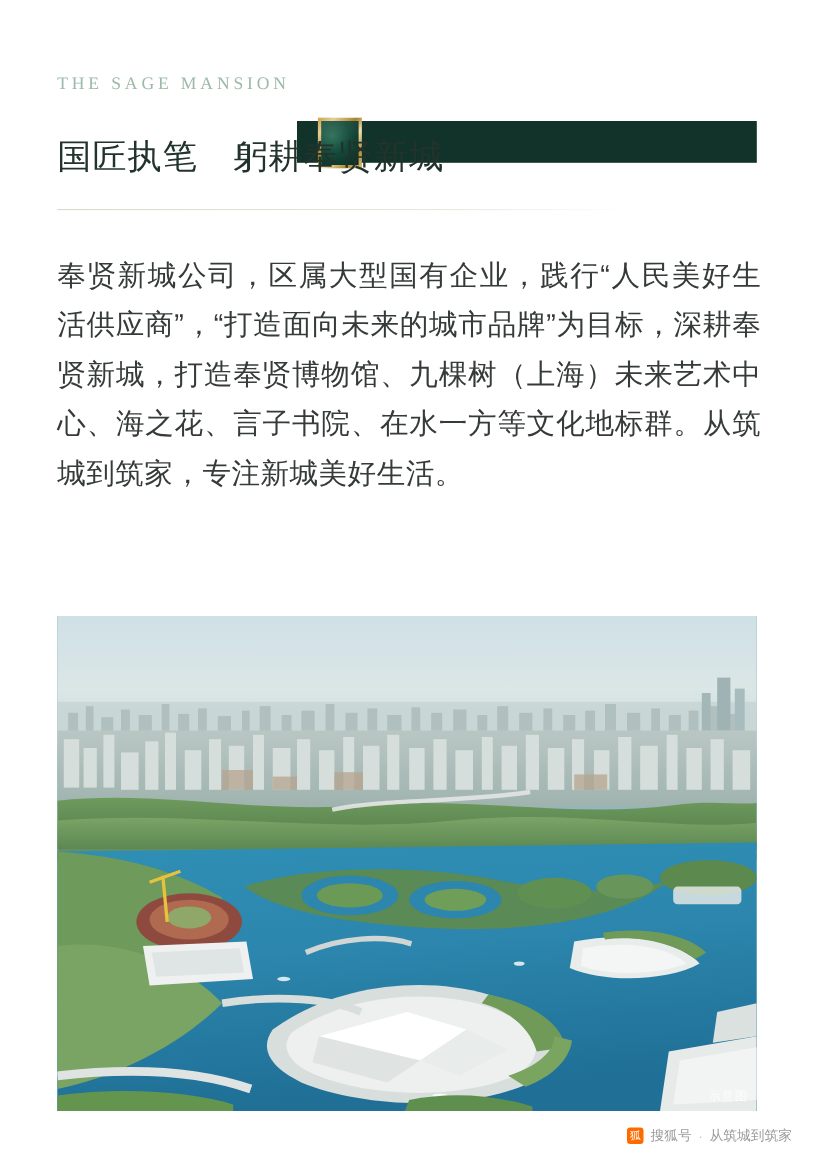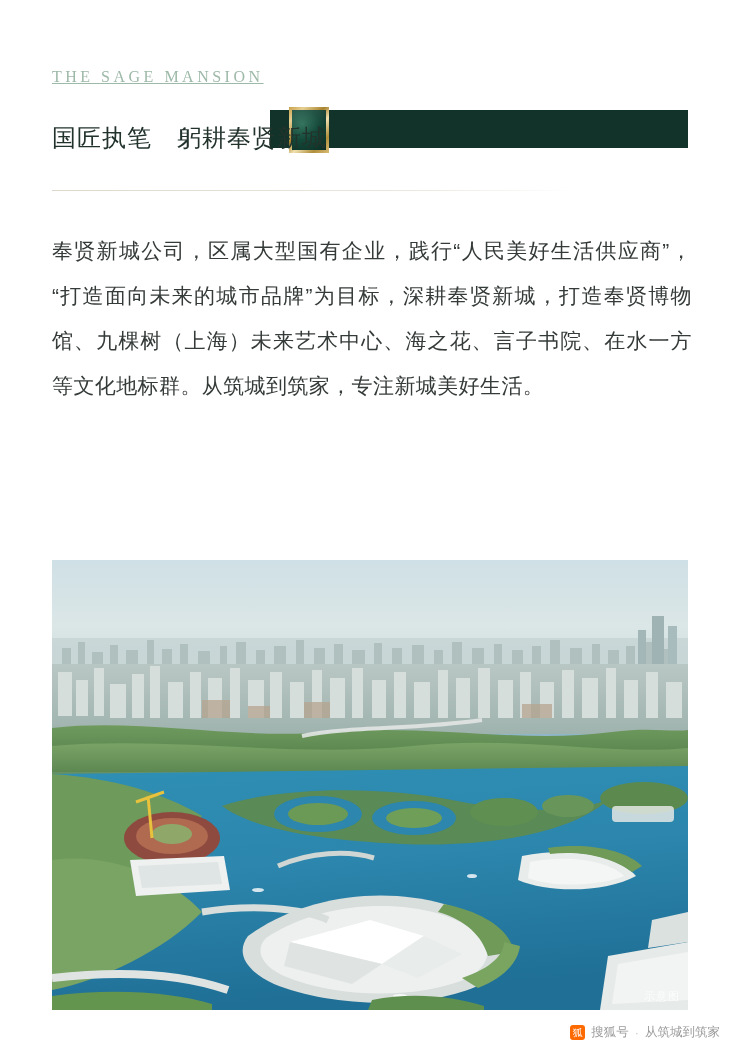--- a/index.html
+++ b/index.html
@@ -40,7 +40,6 @@
     color: #9db9a8;
     font-family: "Liberation Serif", serif;
     white-space: nowrap;
-    text-decoration: underline;
   }
   .header-bar {
     position: absolute;

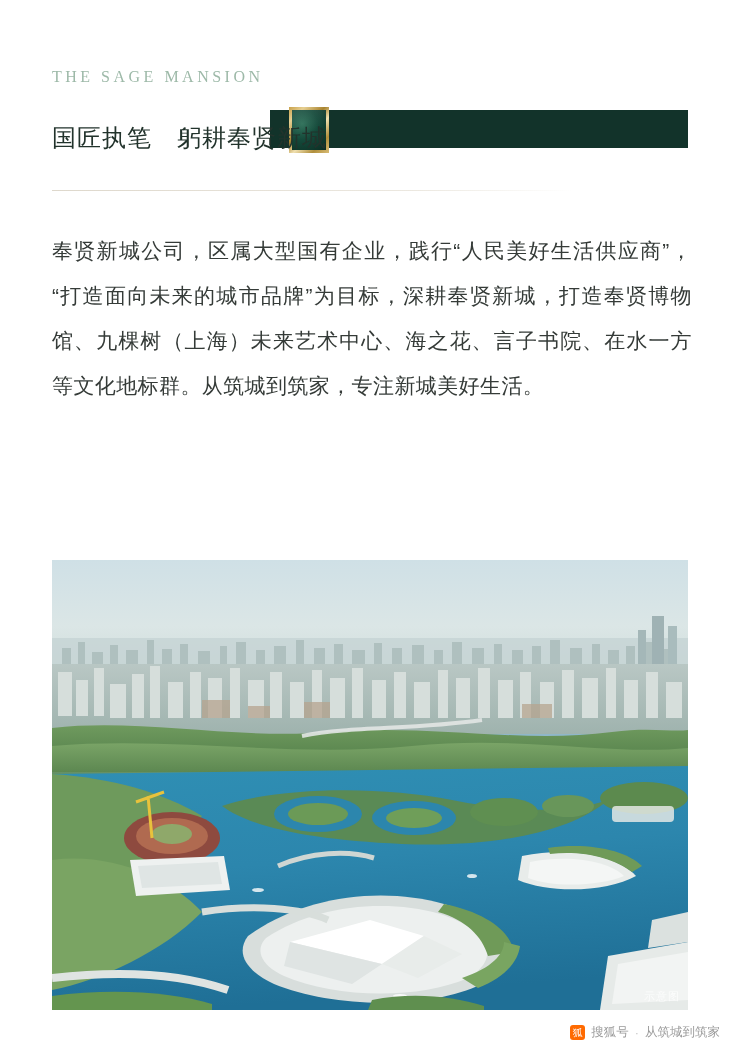--- a/index.html
+++ b/index.html
@@ -72,7 +72,7 @@
     position: absolute;
     left: 52px;
     top: 124px;
-    font-size: 24px;
+    font-size: 31px;
     line-height: 1.2;
     color: #22332c;
     font-weight: 400;

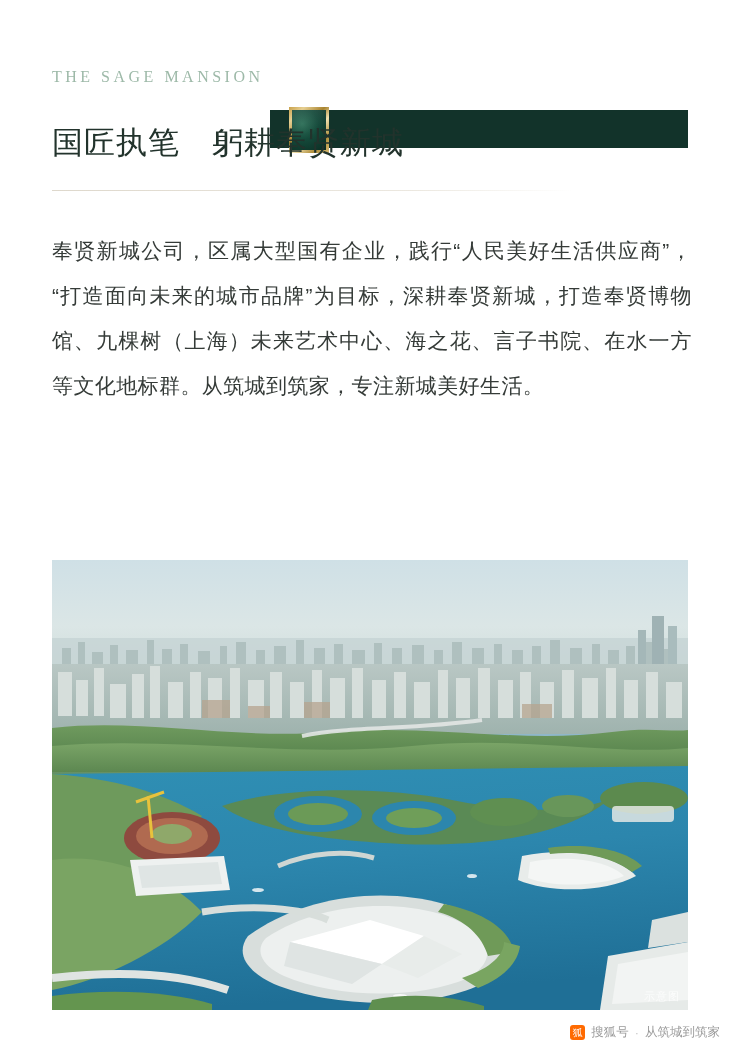--- a/index.html
+++ b/index.html
@@ -95,7 +95,7 @@
     left: 52px;
     top: 228px;
     width: 640px;
-    font-size: 21px;
+    font-size: 26px;
     line-height: 45px;
     color: #353b38;
     text-align: justify;

